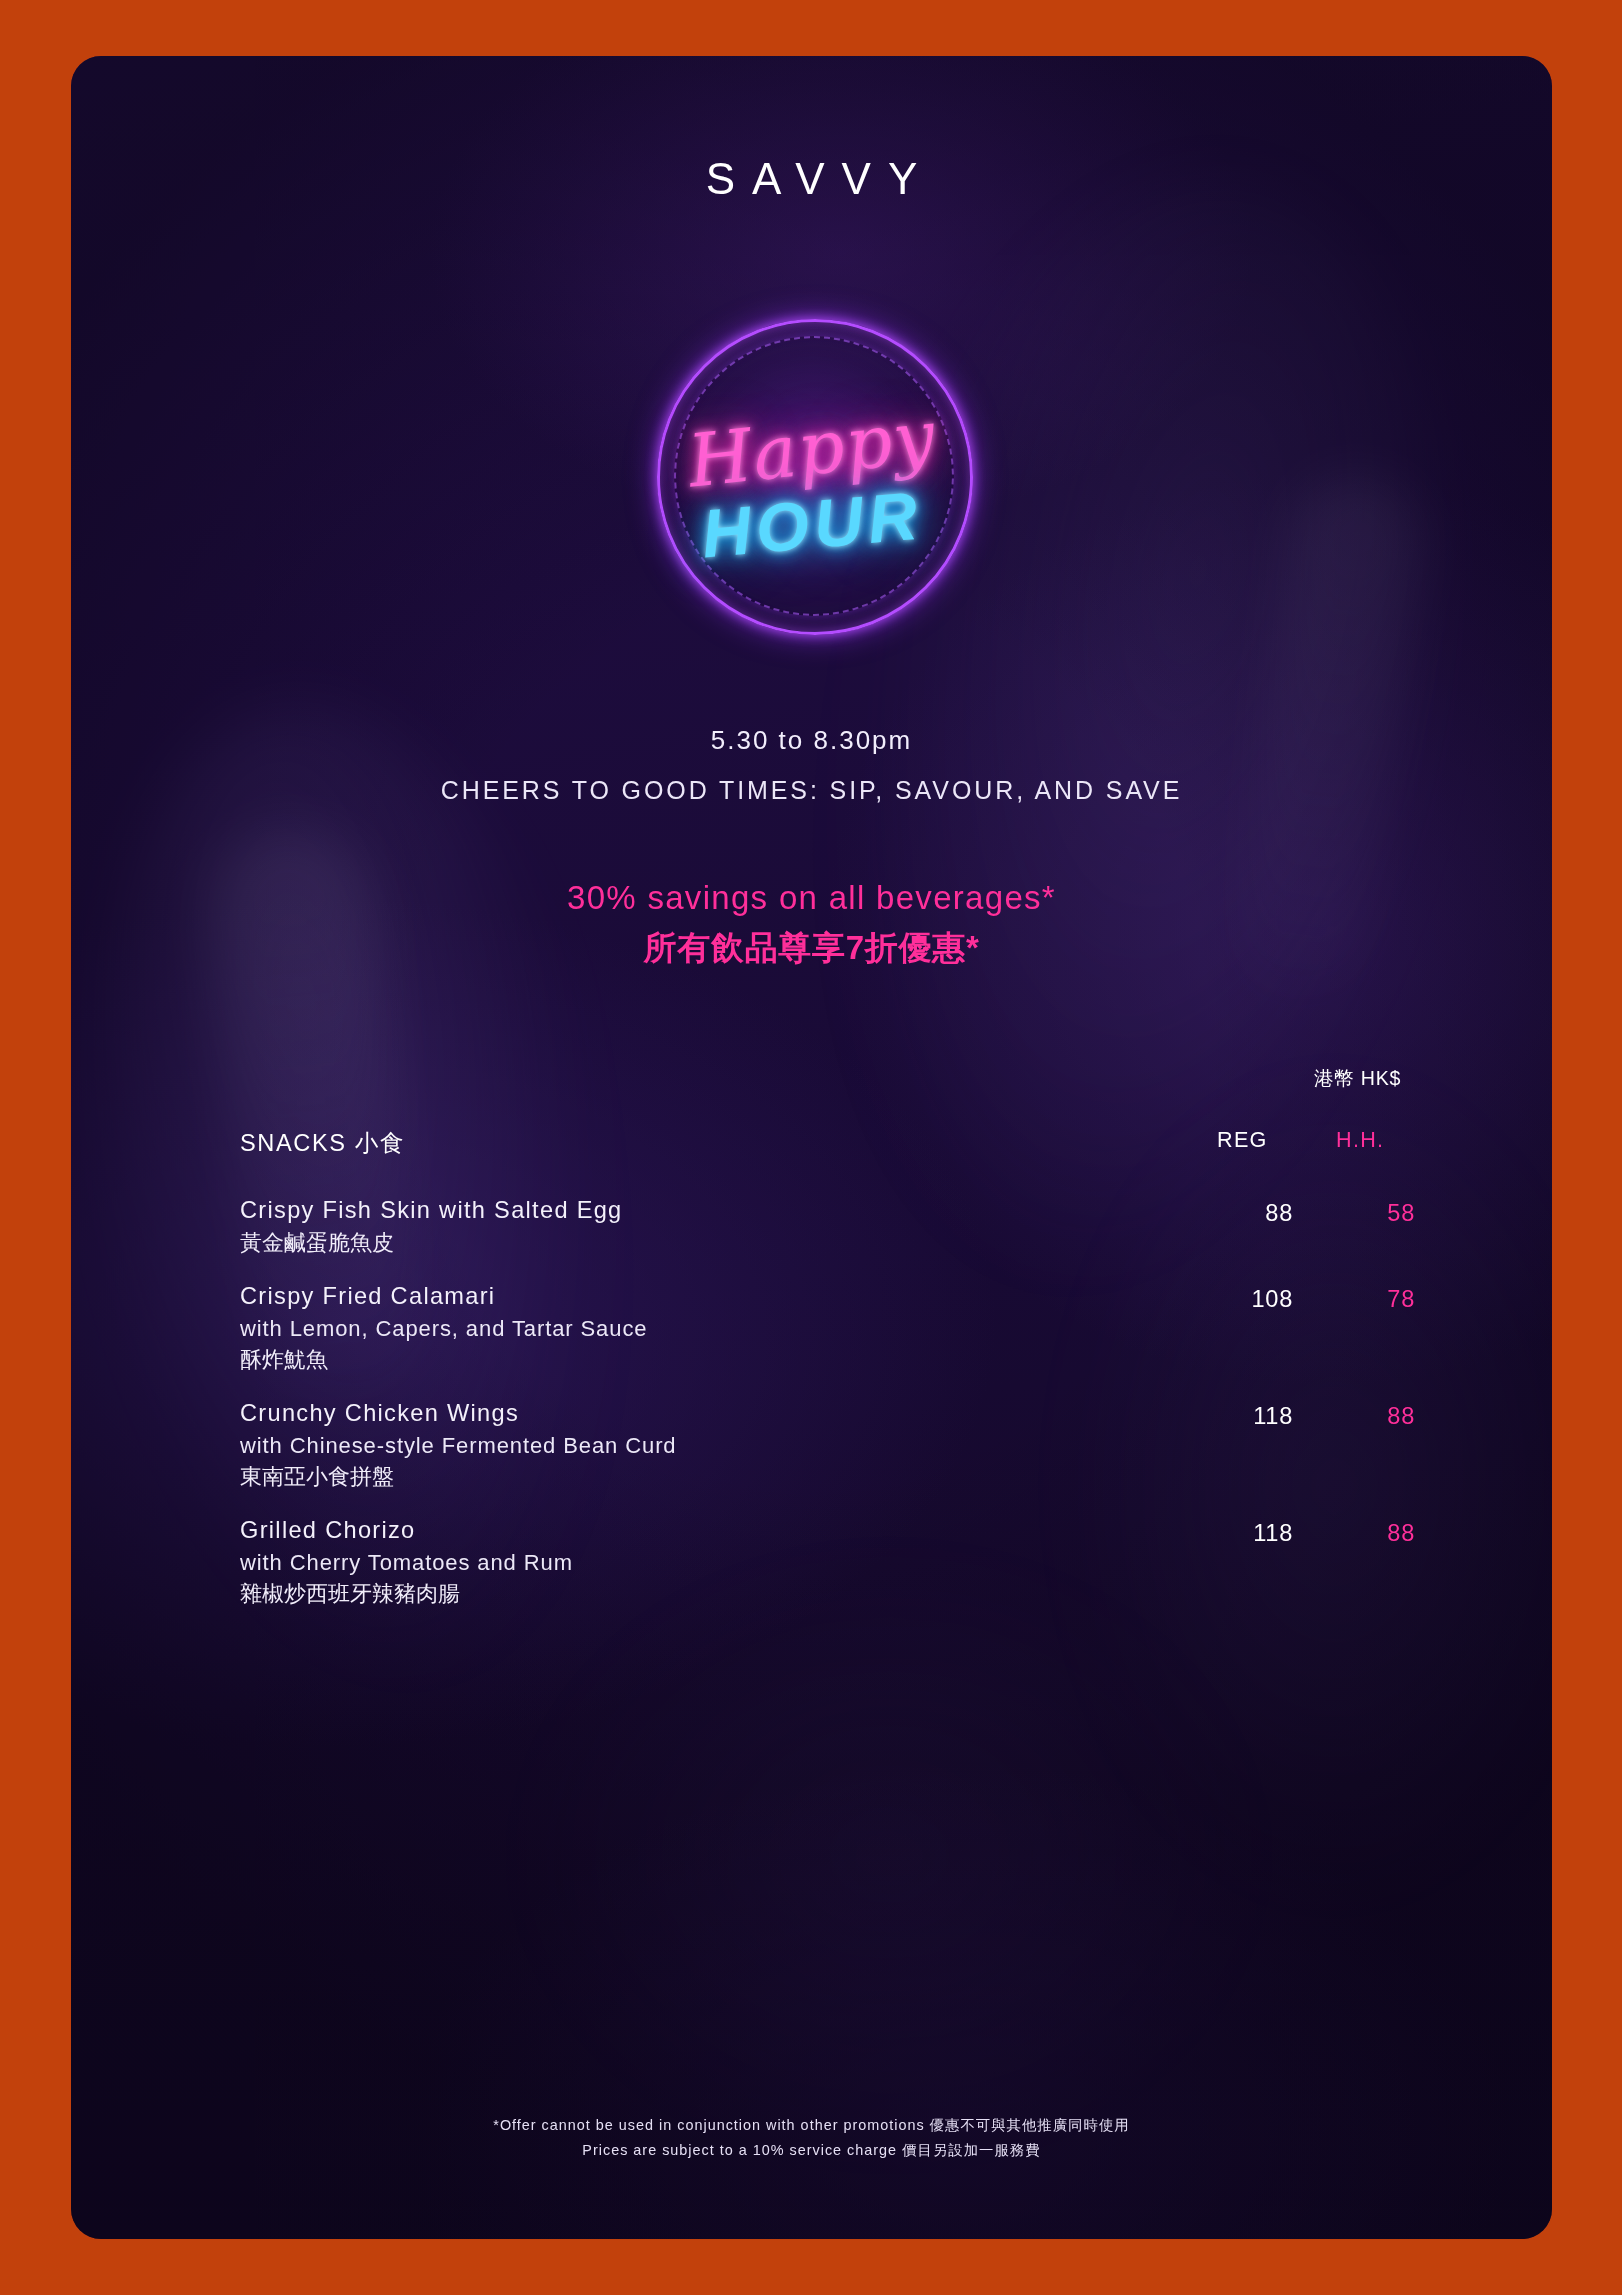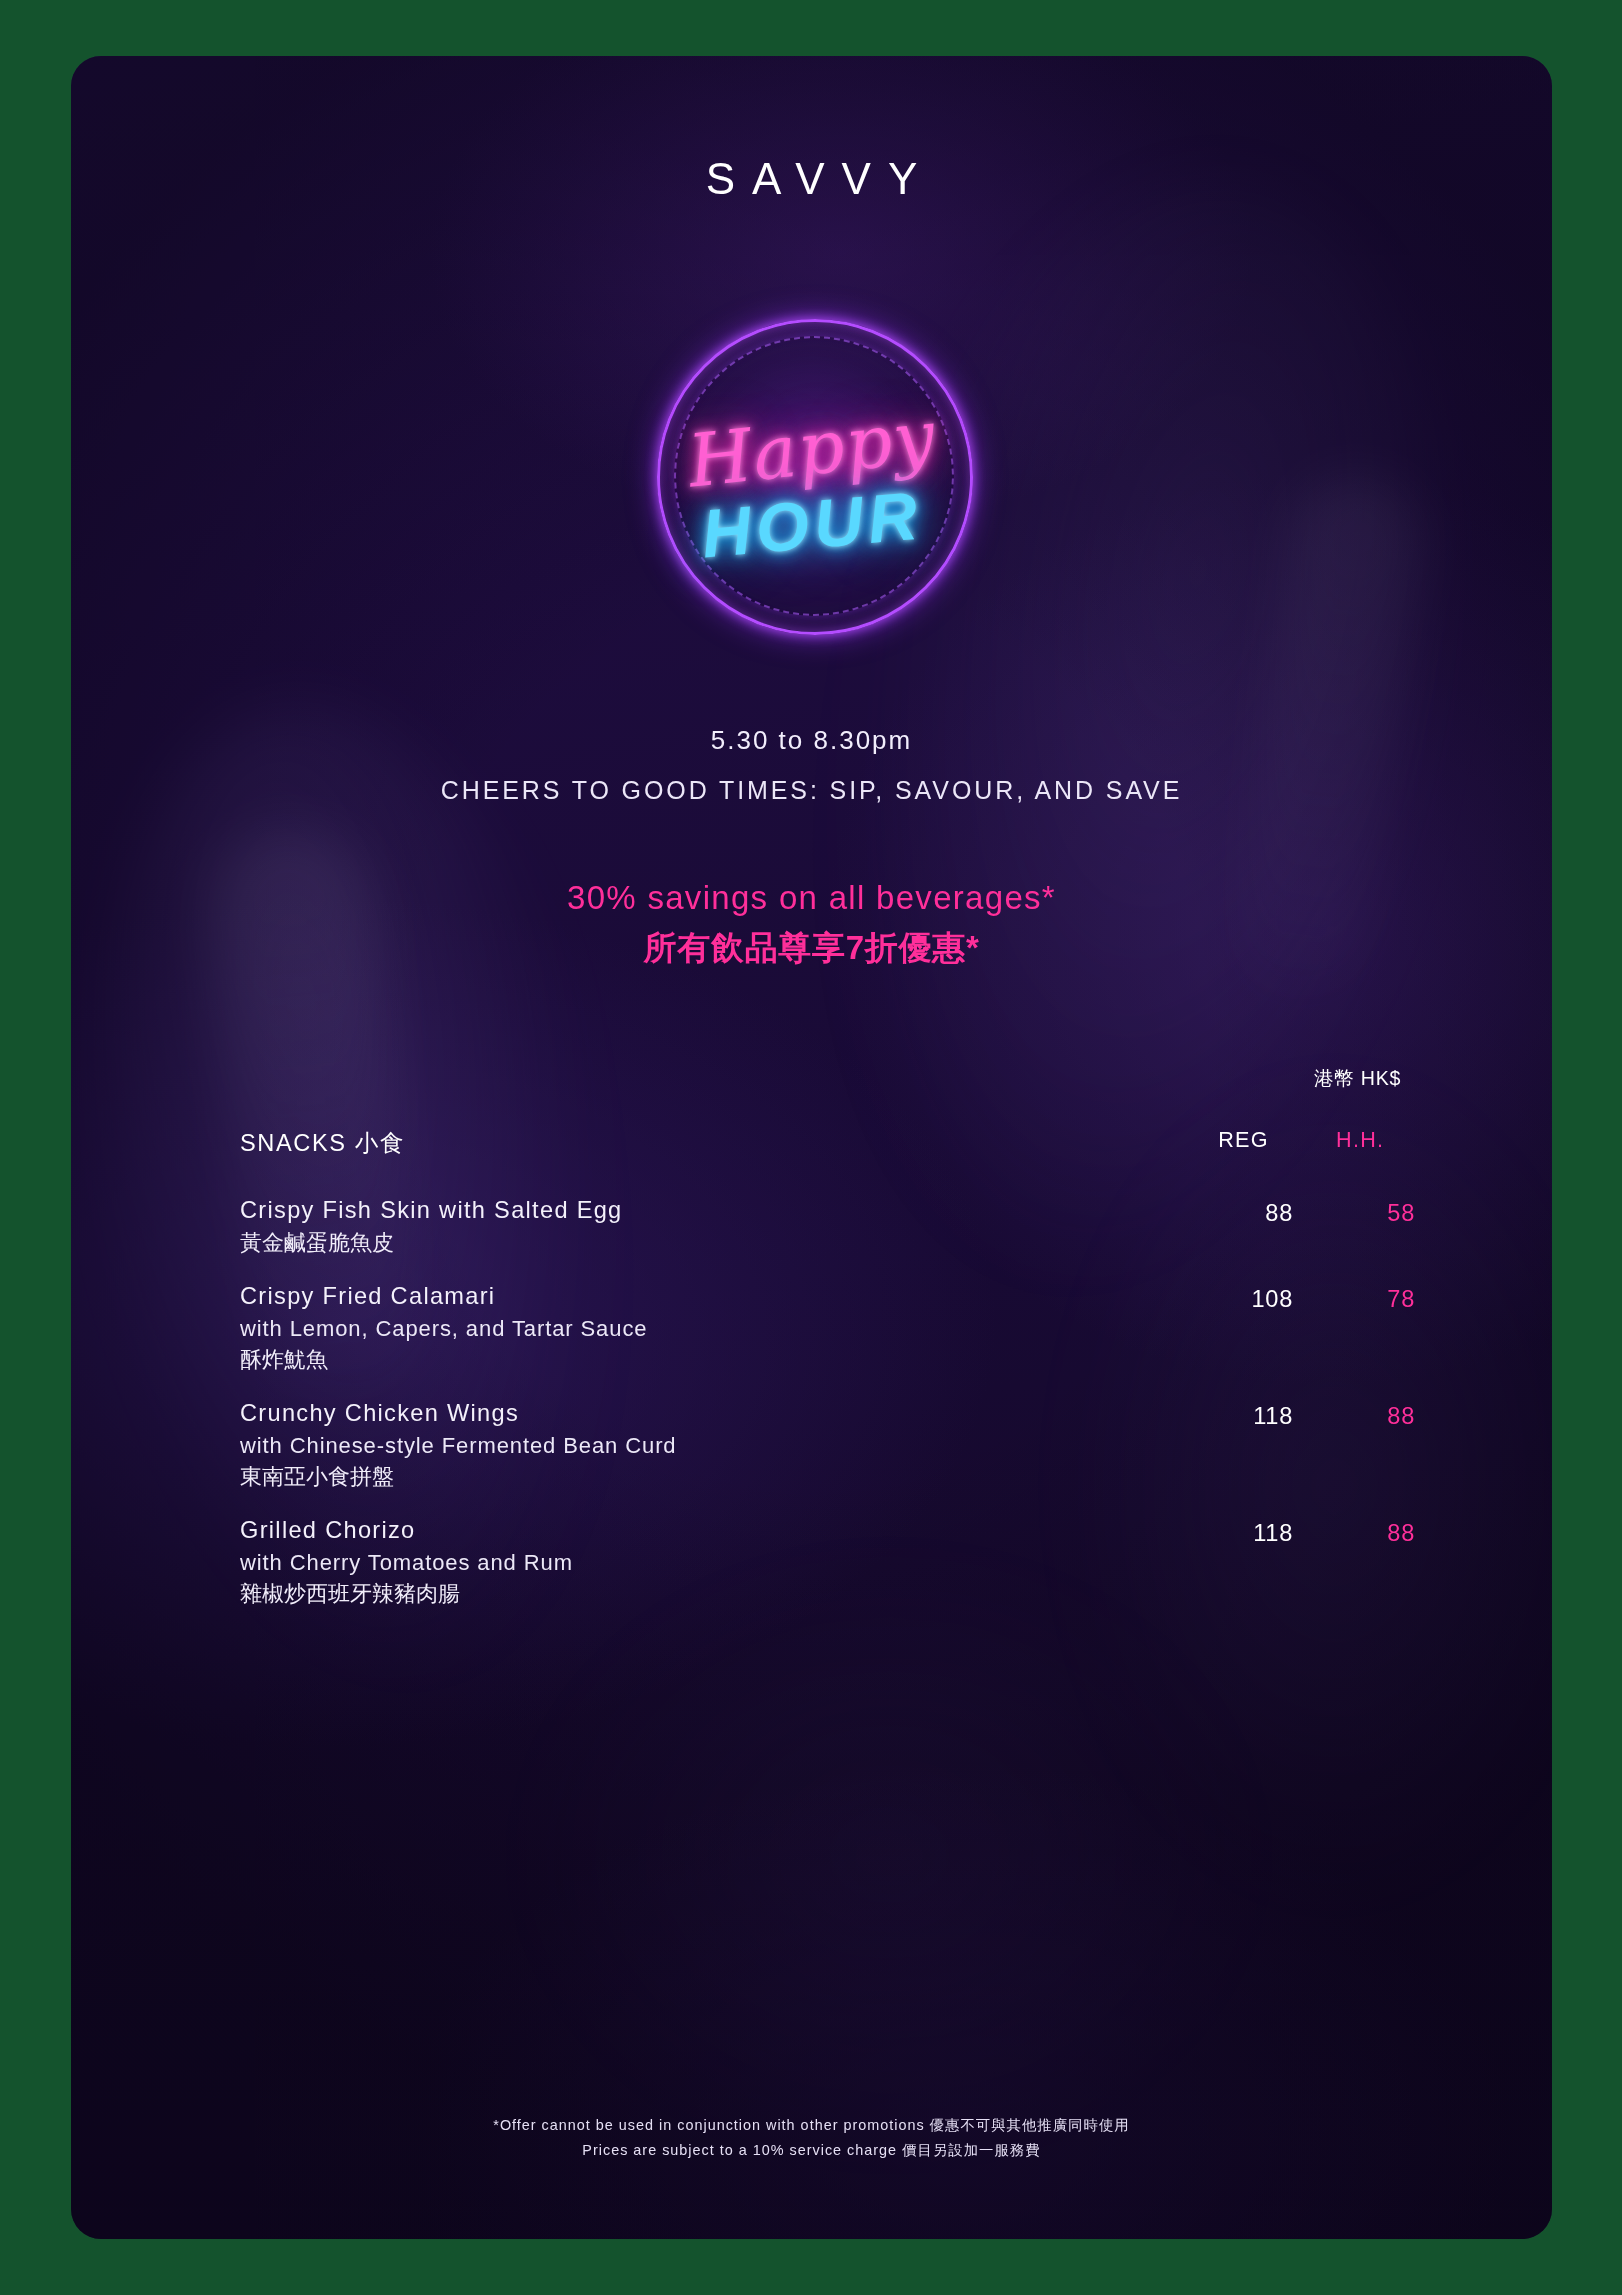--- a/index.html
+++ b/index.html
@@ -19,7 +19,7 @@
     left: 0; top: 0;
     width: 1623px;
     height: 2295px;
-    background: #14532d;
+    background: #c2410c;
   }
 
   .poster {

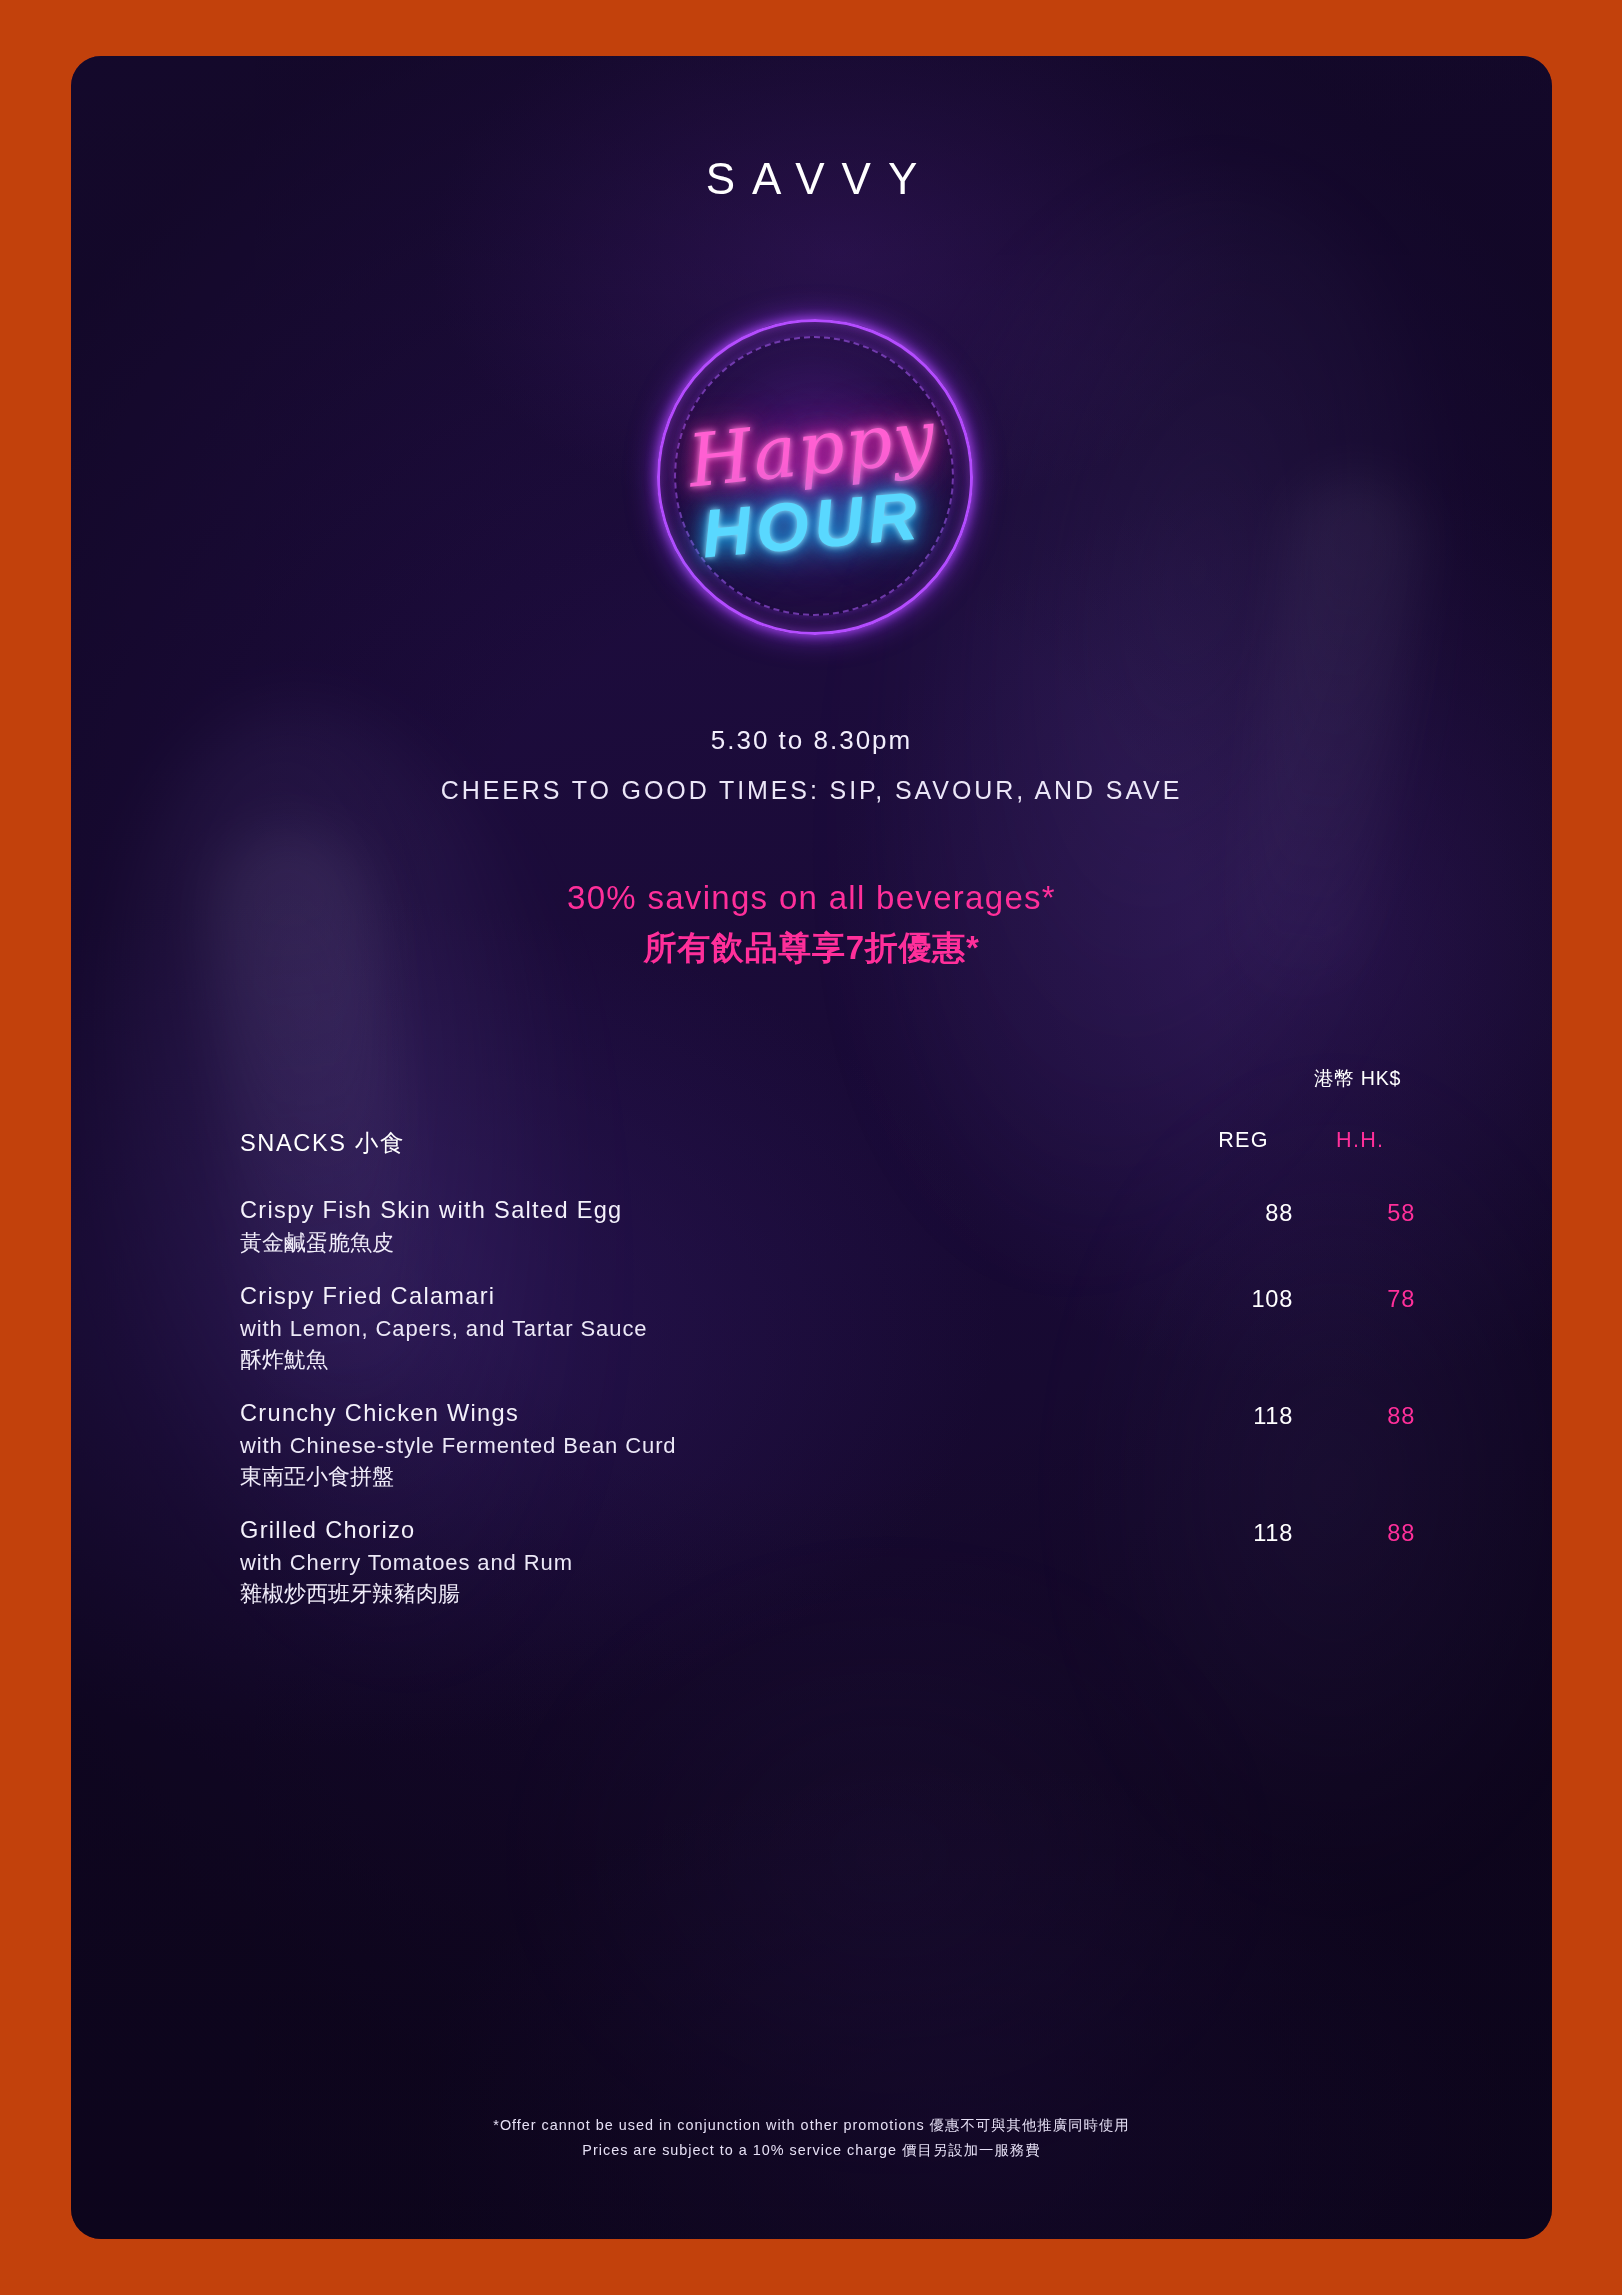--- a/index.html
+++ b/index.html
@@ -221,10 +221,10 @@
   }
   .col-reg {
     position: absolute;
-    right: 132px;
+    right: 119px;
     top: 0;
     width: 79px;
-    text-align: center;
+    text-align: left;
     color: #ffffff;
     font-size: 21.6px;
     letter-spacing: 1.3px;

